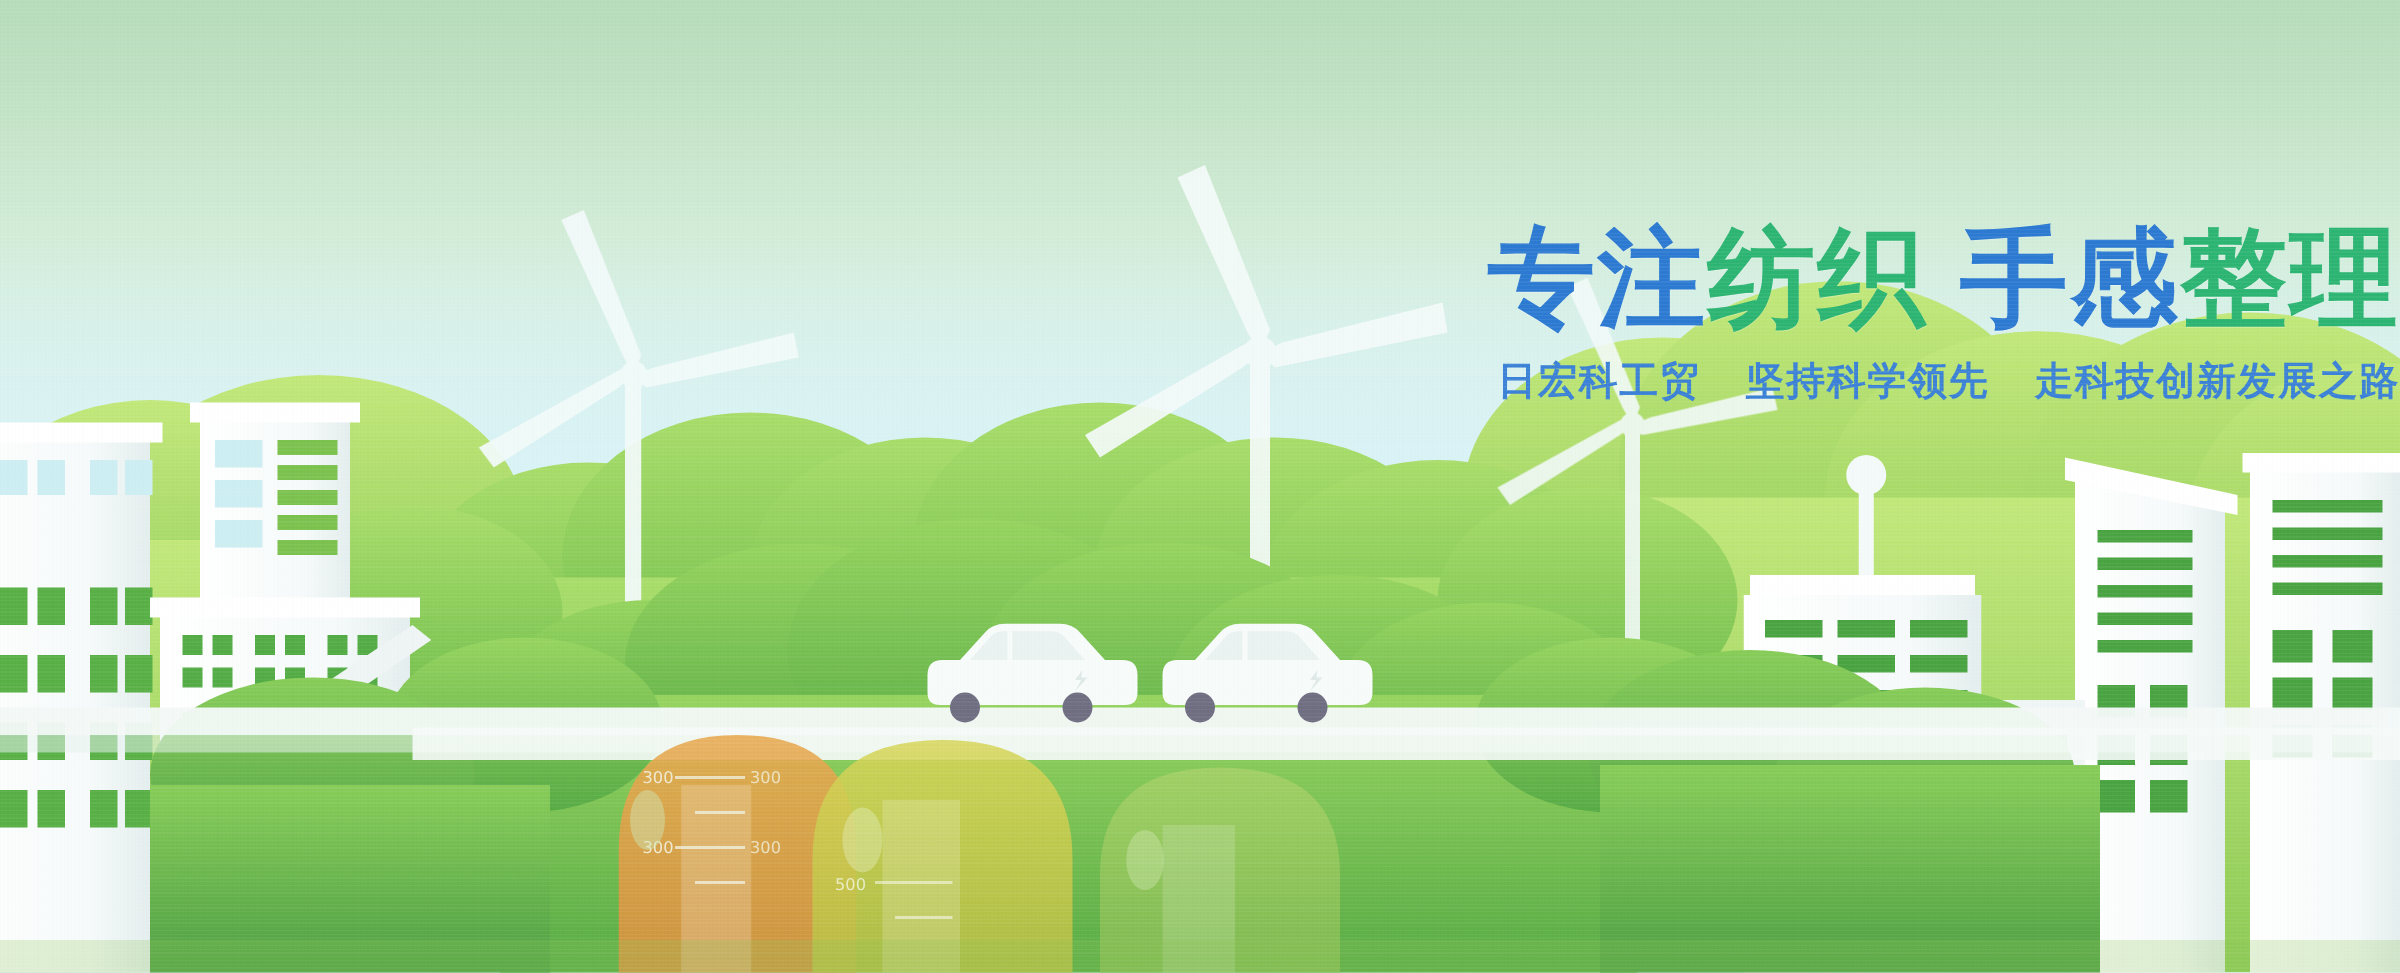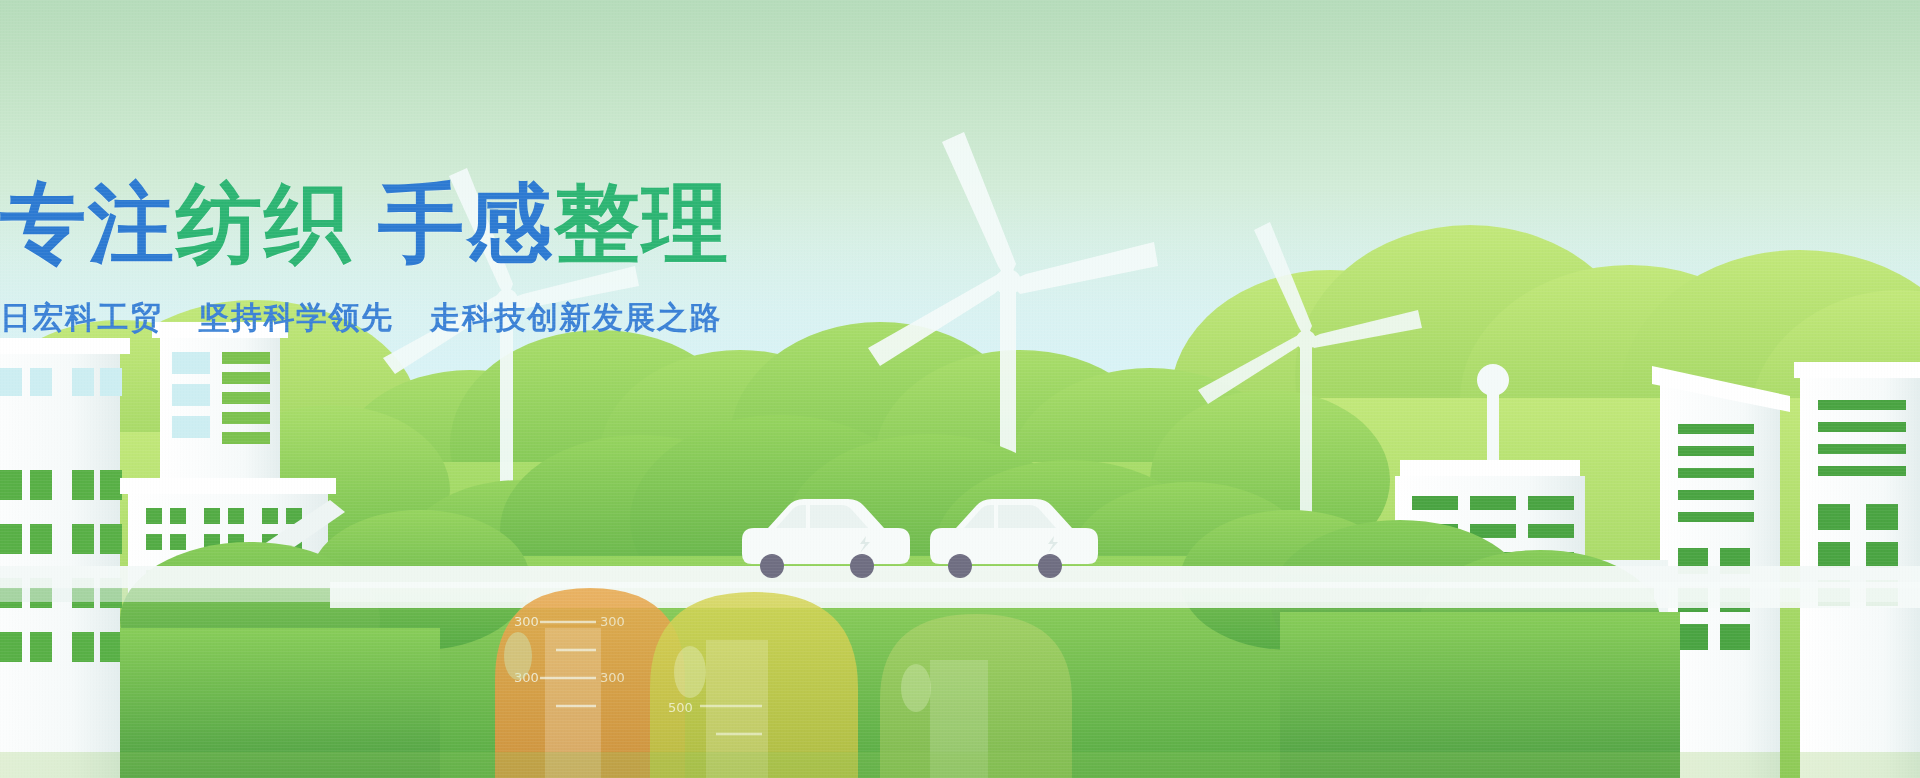--- a/index.html
+++ b/index.html
@@ -35,7 +35,7 @@
   
   .copy{
     position:absolute;left:0;right:0;top:180px;
-    text-align:left;z-index:40;
+    text-align:right;z-index:40;
     pointer-events:none;
   }
   .headline{

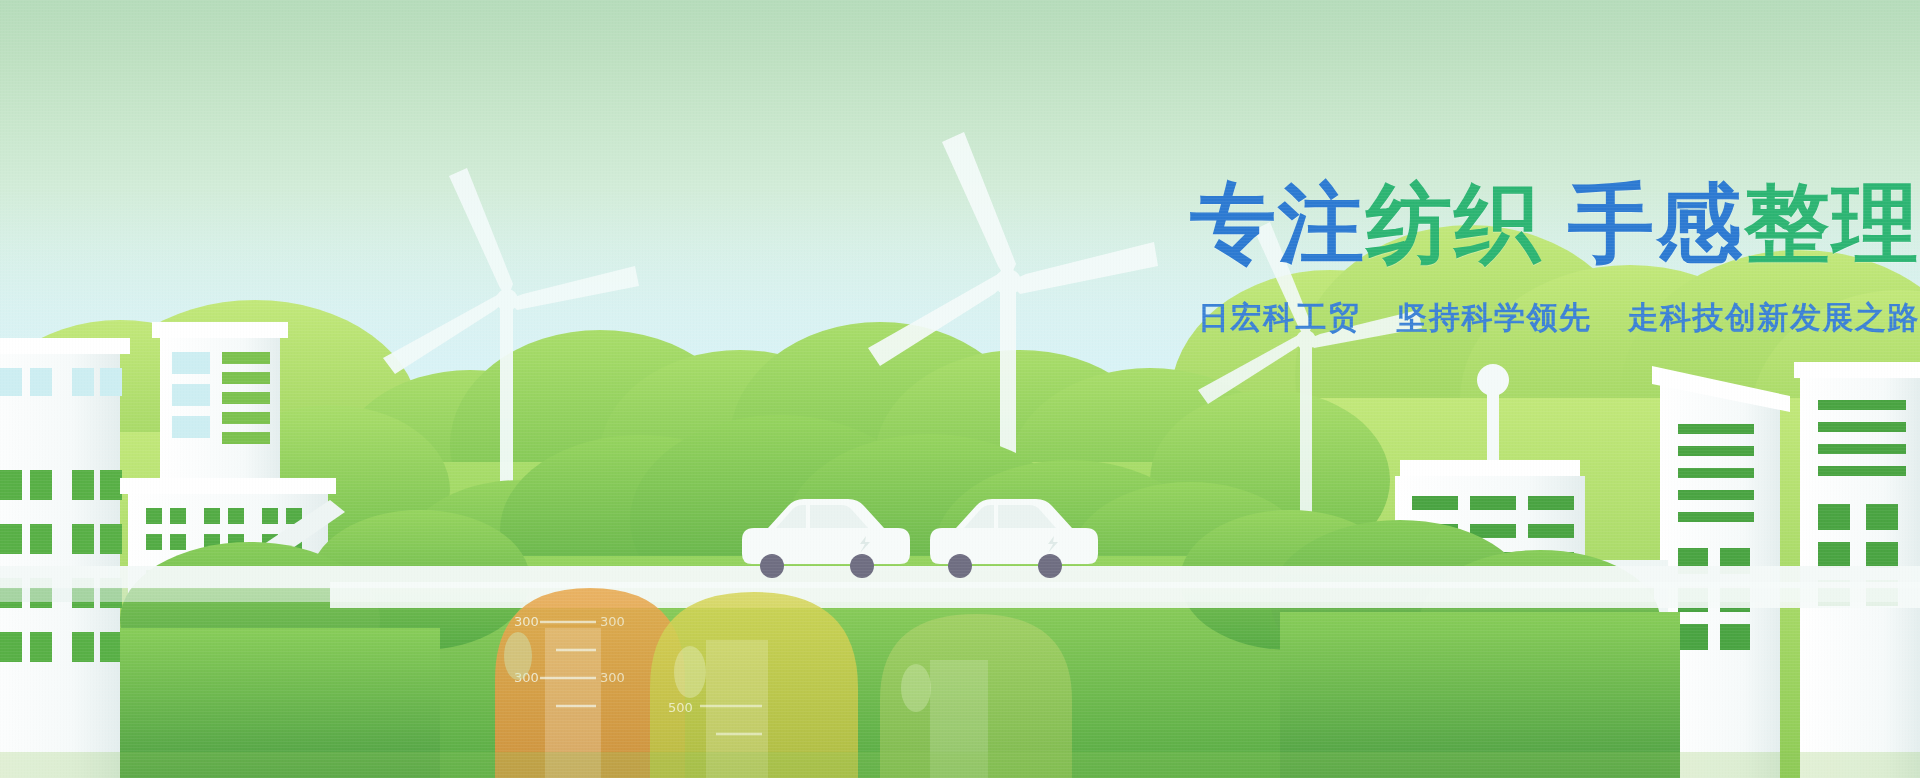--- a/index.html
+++ b/index.html
@@ -51,7 +51,7 @@
   .hl-green{color:#2db573;}
   .hl-gap{display:inline-block;width:26px;}
   .subline{
-    margin-top:29px;
+    margin-top:16px;
     font-size:31px;
     font-weight:bold;
     color:#3c82d6;

